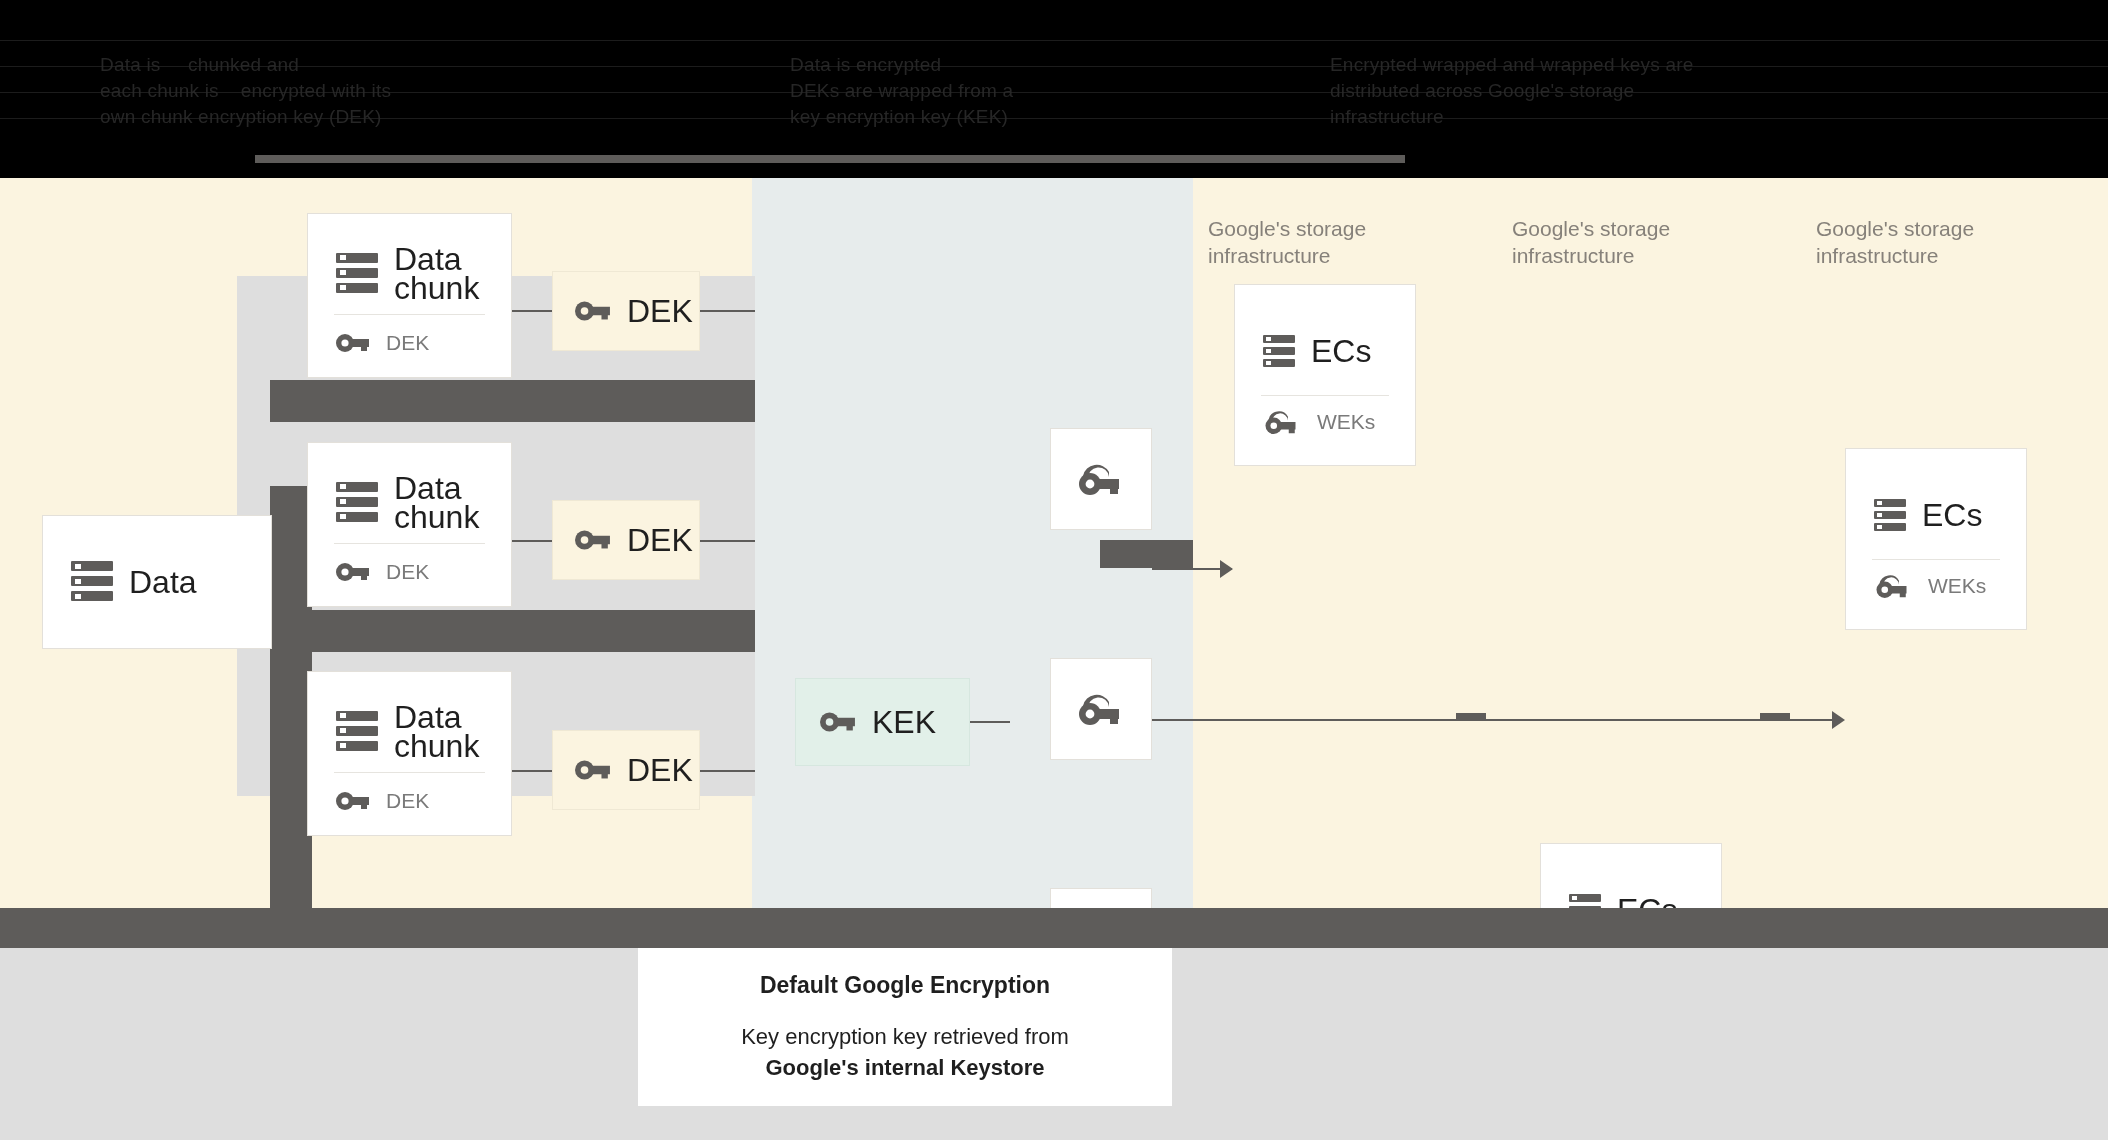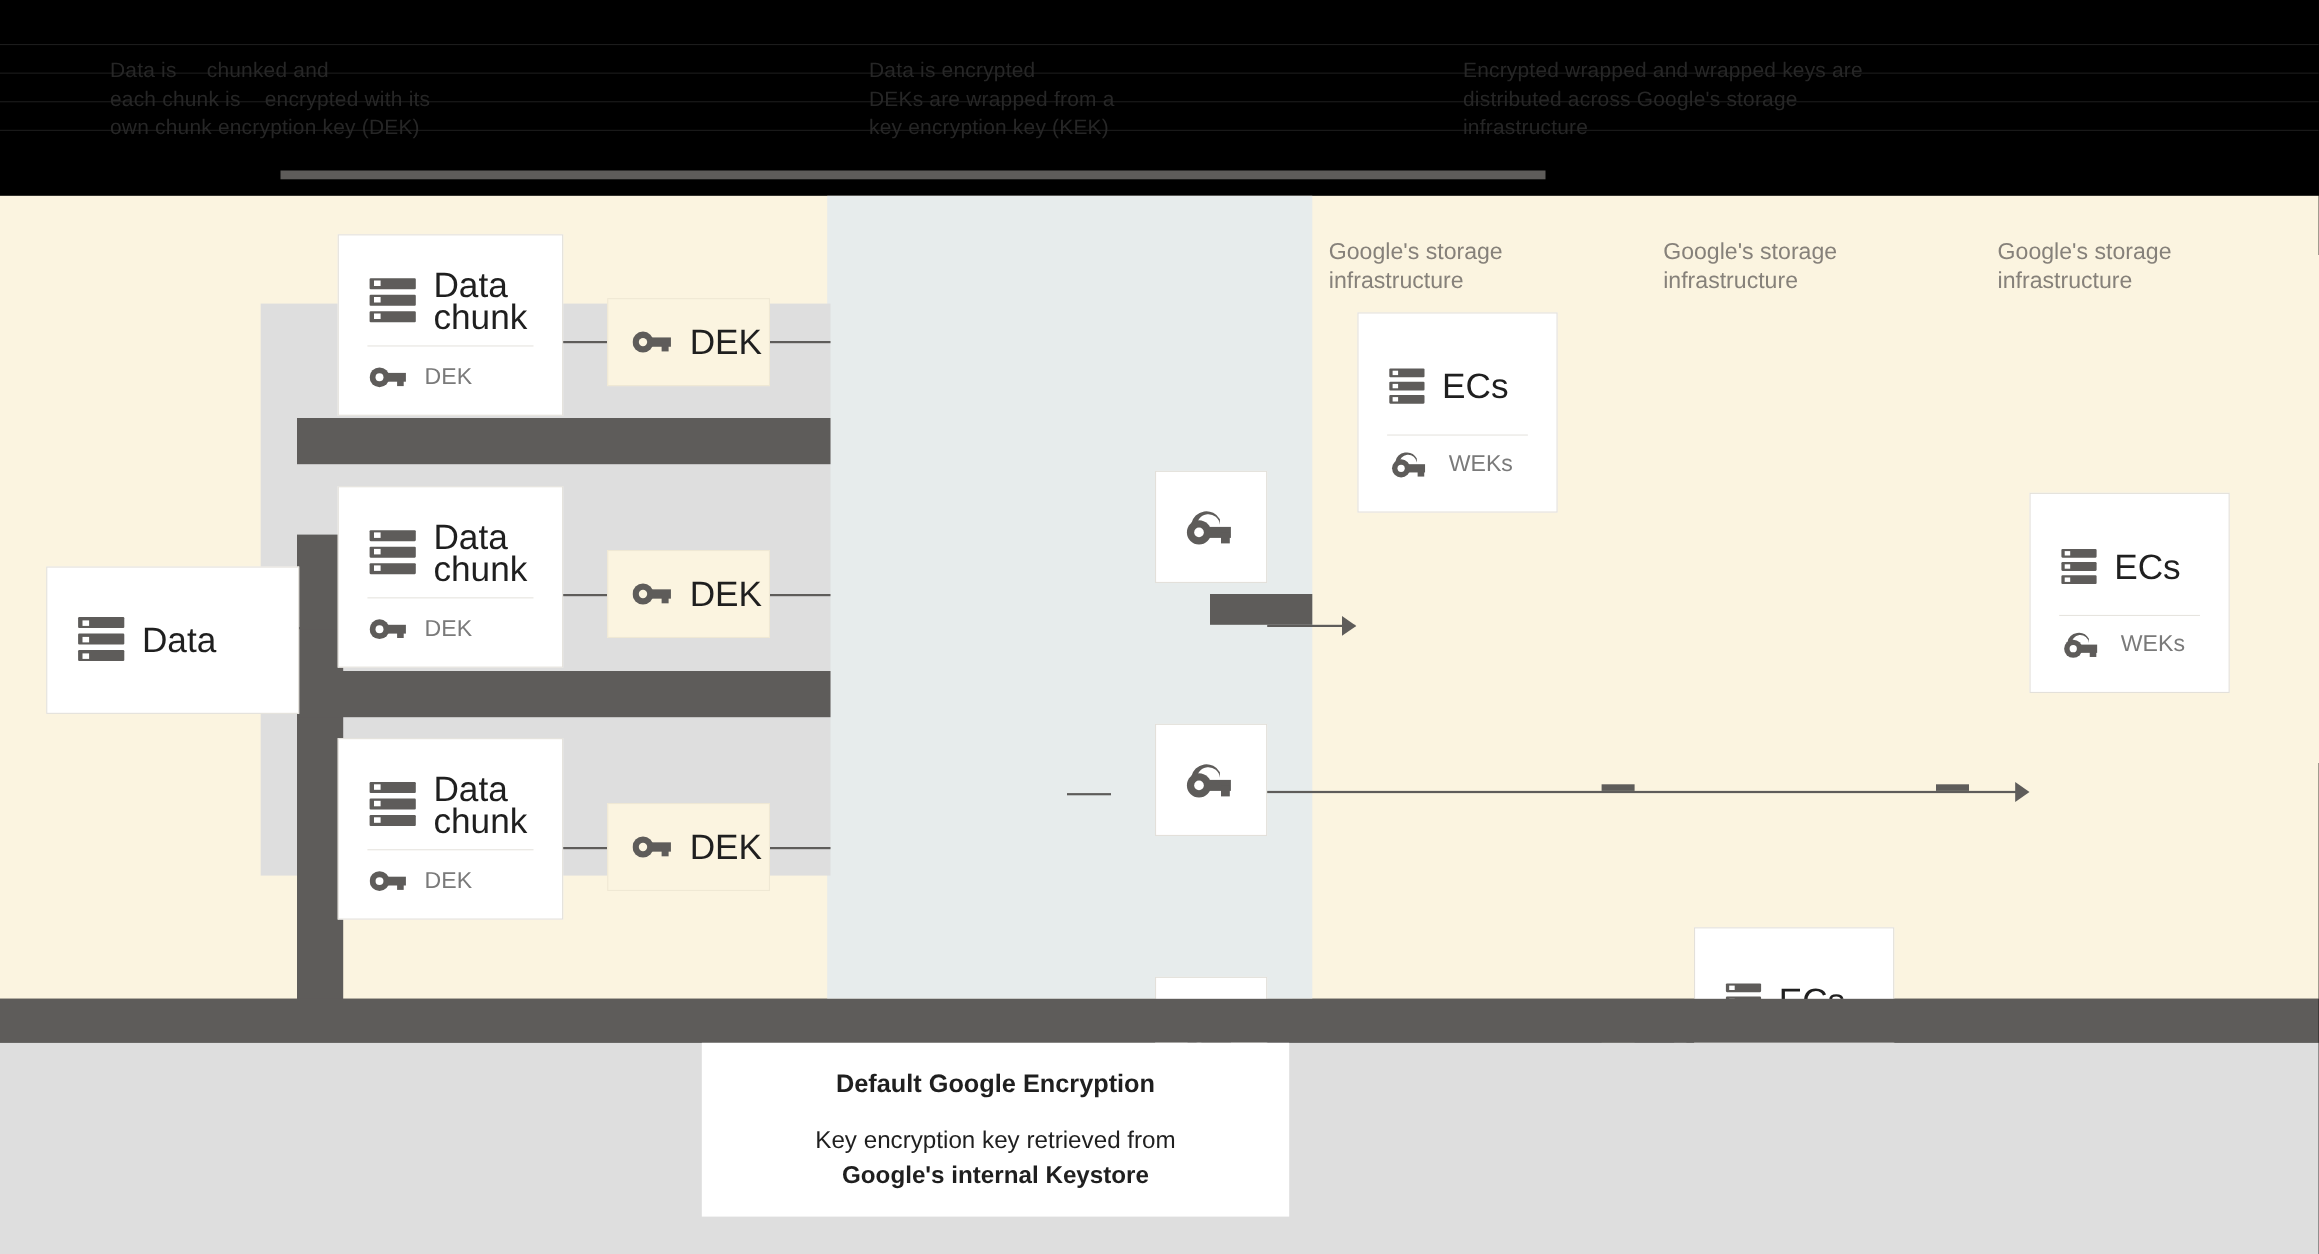--- a/index.html
+++ b/index.html
@@ -310,6 +310,21 @@
     <div class="conn" style="left:700px;top:362px;width:55px;"></div>
     <div class="conn" style="left:700px;top:592px;width:55px;"></div>
 
+    <div class="card box-kek" style="left:795px;top:500px;width:175px;height:88px;">
+      <div class="card-top" style="padding:0 0 0 24px;">
+        <span class="keyi">
+          <svg width="36" height="22" viewBox="0 0 34 20">
+              <g fill="#5E5C5A">
+                <circle cx="9" cy="10" r="9"></circle>
+                <rect x="9" y="6" width="24" height="8"></rect>
+                <rect x="25" y="10" width="6" height="8"></rect>
+              </g>
+              <circle cx="9" cy="10" r="3.6" fill="#E2F0E9"></circle>
+            </svg>
+        </span>
+        <span class="card-label">KEK</span>
+      </div>
+    </div>
     <div class="conn" style="left:970px;top:543px;width:40px;"></div>
 
     <div class="card" style="left:1050px;top:250px;width:102px;height:102px;">

